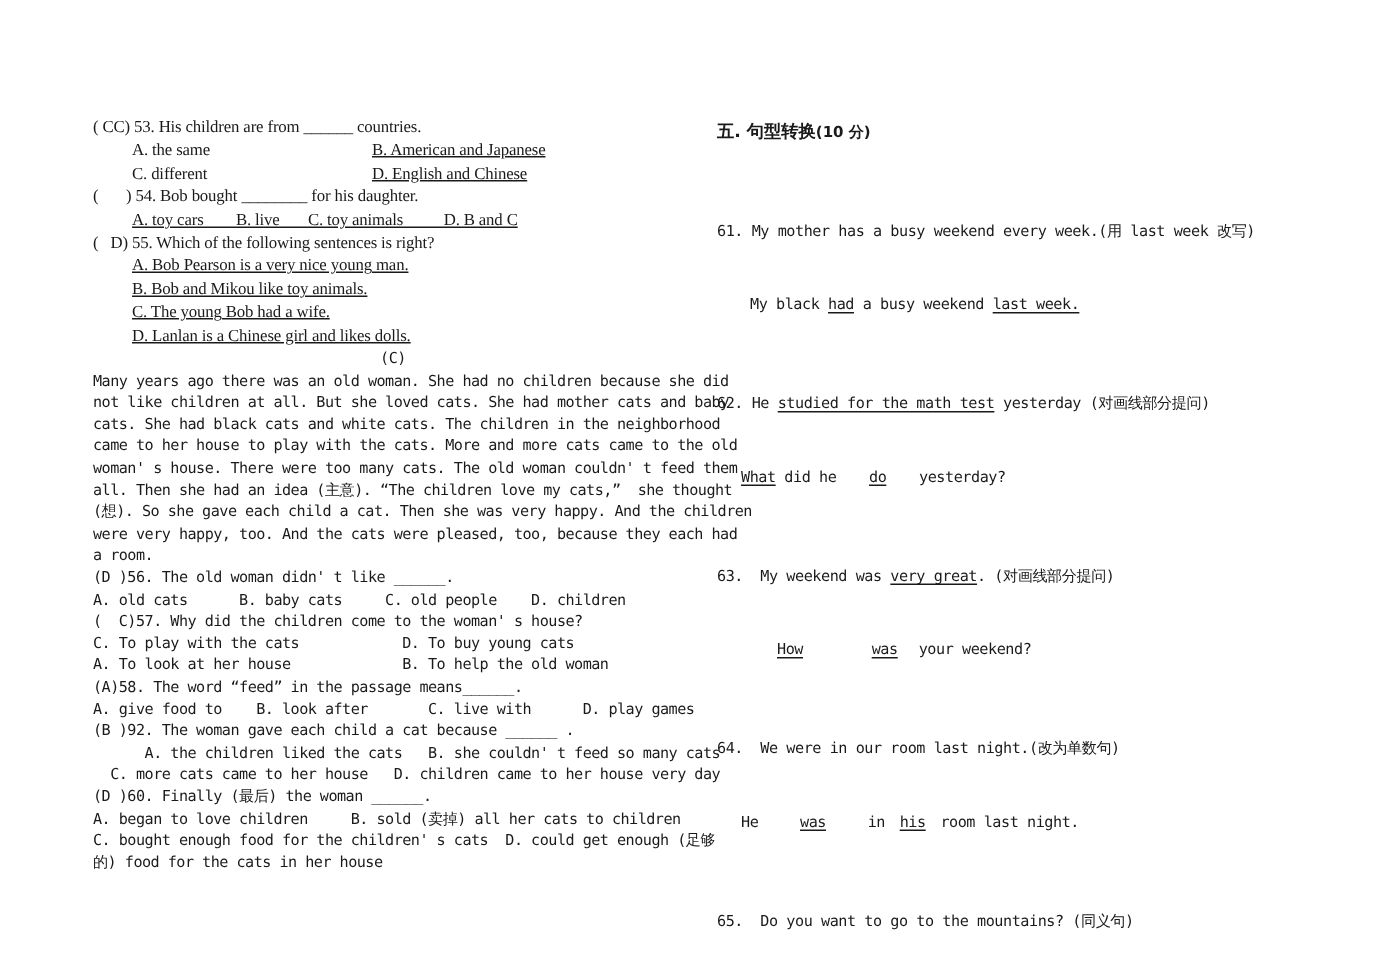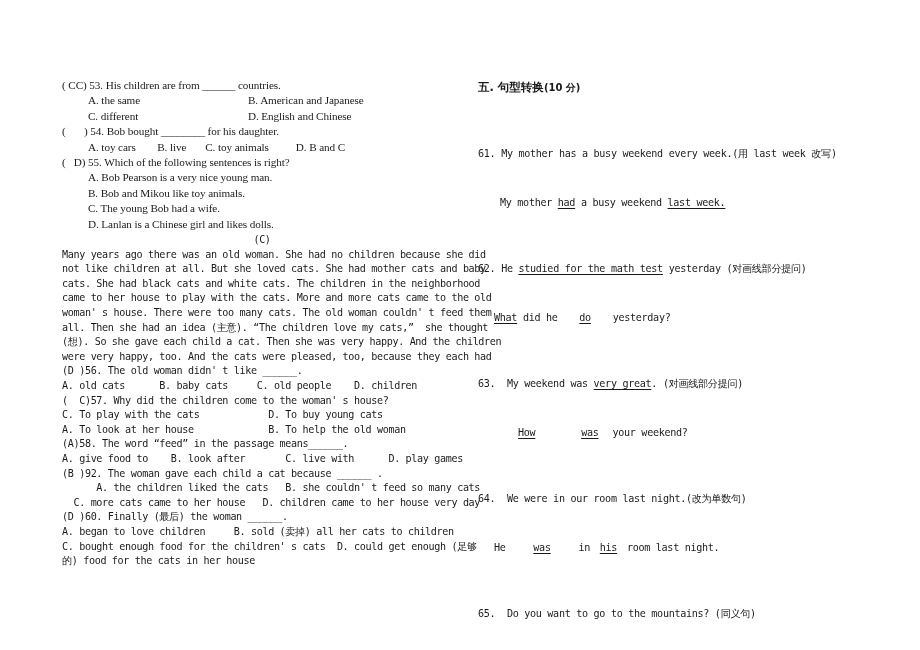--- a/index.html
+++ b/index.html
@@ -41,7 +41,7 @@
     letter-spacing: -0.1px;
   }
   .serif-block .line { white-space: pre; }
-  .indent-a { padding-left: 26px; }
+  .indent-a { padding-left: 26px; text-decoration: underline; }
 
   
   .mono {

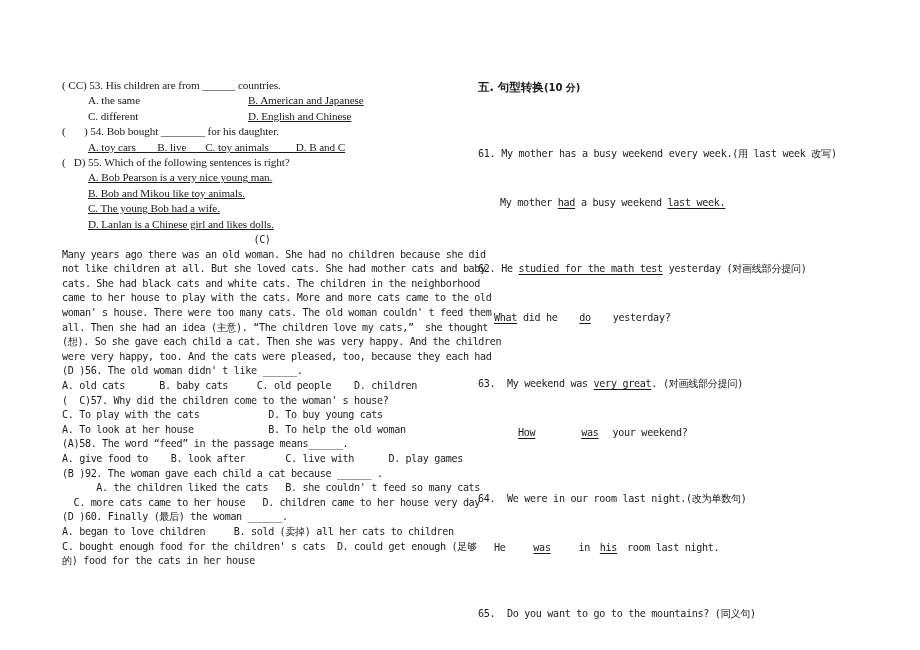--- a/index.html
+++ b/index.html
@@ -142,7 +142,7 @@
     <div class="mono-cjk">
 
       <div class="line"><span>61.</span> <span>My mother has a busy weekend every week.(用 last week 改写)</span></div>
-      <div class="line" style="padding-left:22px"><span>My mother </span><u class="fill">had</u><span> a busy weekend </span><u class="fill">last week.</u></div>
+      <div class="line" style="padding-left:22px"><span>My black </span><u class="fill">had</u><span> a busy weekend </span><u class="fill">last week.</u></div>
 
       <div class="line"><span>62.</span> <span>He </span><u class="fill">studied for the math test</u><span> yesterday (对画线部分提问)</span></div>
       <div class="line" style="padding-left:16px"><u class="fill">What</u><span> did he </span><u class="fill" style="padding:0 16px">do</u><span> yesterday?</span></div>

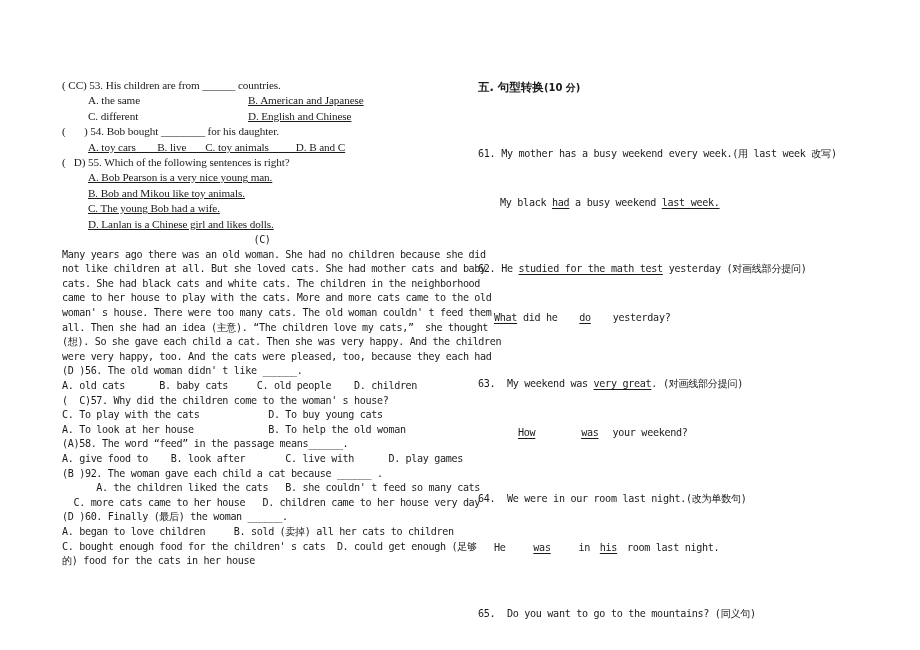--- a/index.html
+++ b/index.html
@@ -114,6 +114,7 @@
       <div class="line">all. Then she had an idea (主意). “The children love my cats,”  she thought</div>
       <div class="line">(想). So she gave each child a cat. Then she was very happy. And the children</div>
       <div class="line">were very happy, too. And the cats were pleased, too, because they each had</div>
+      <div class="line">a room.</div>
     </div>
 
     <div class="mono">

